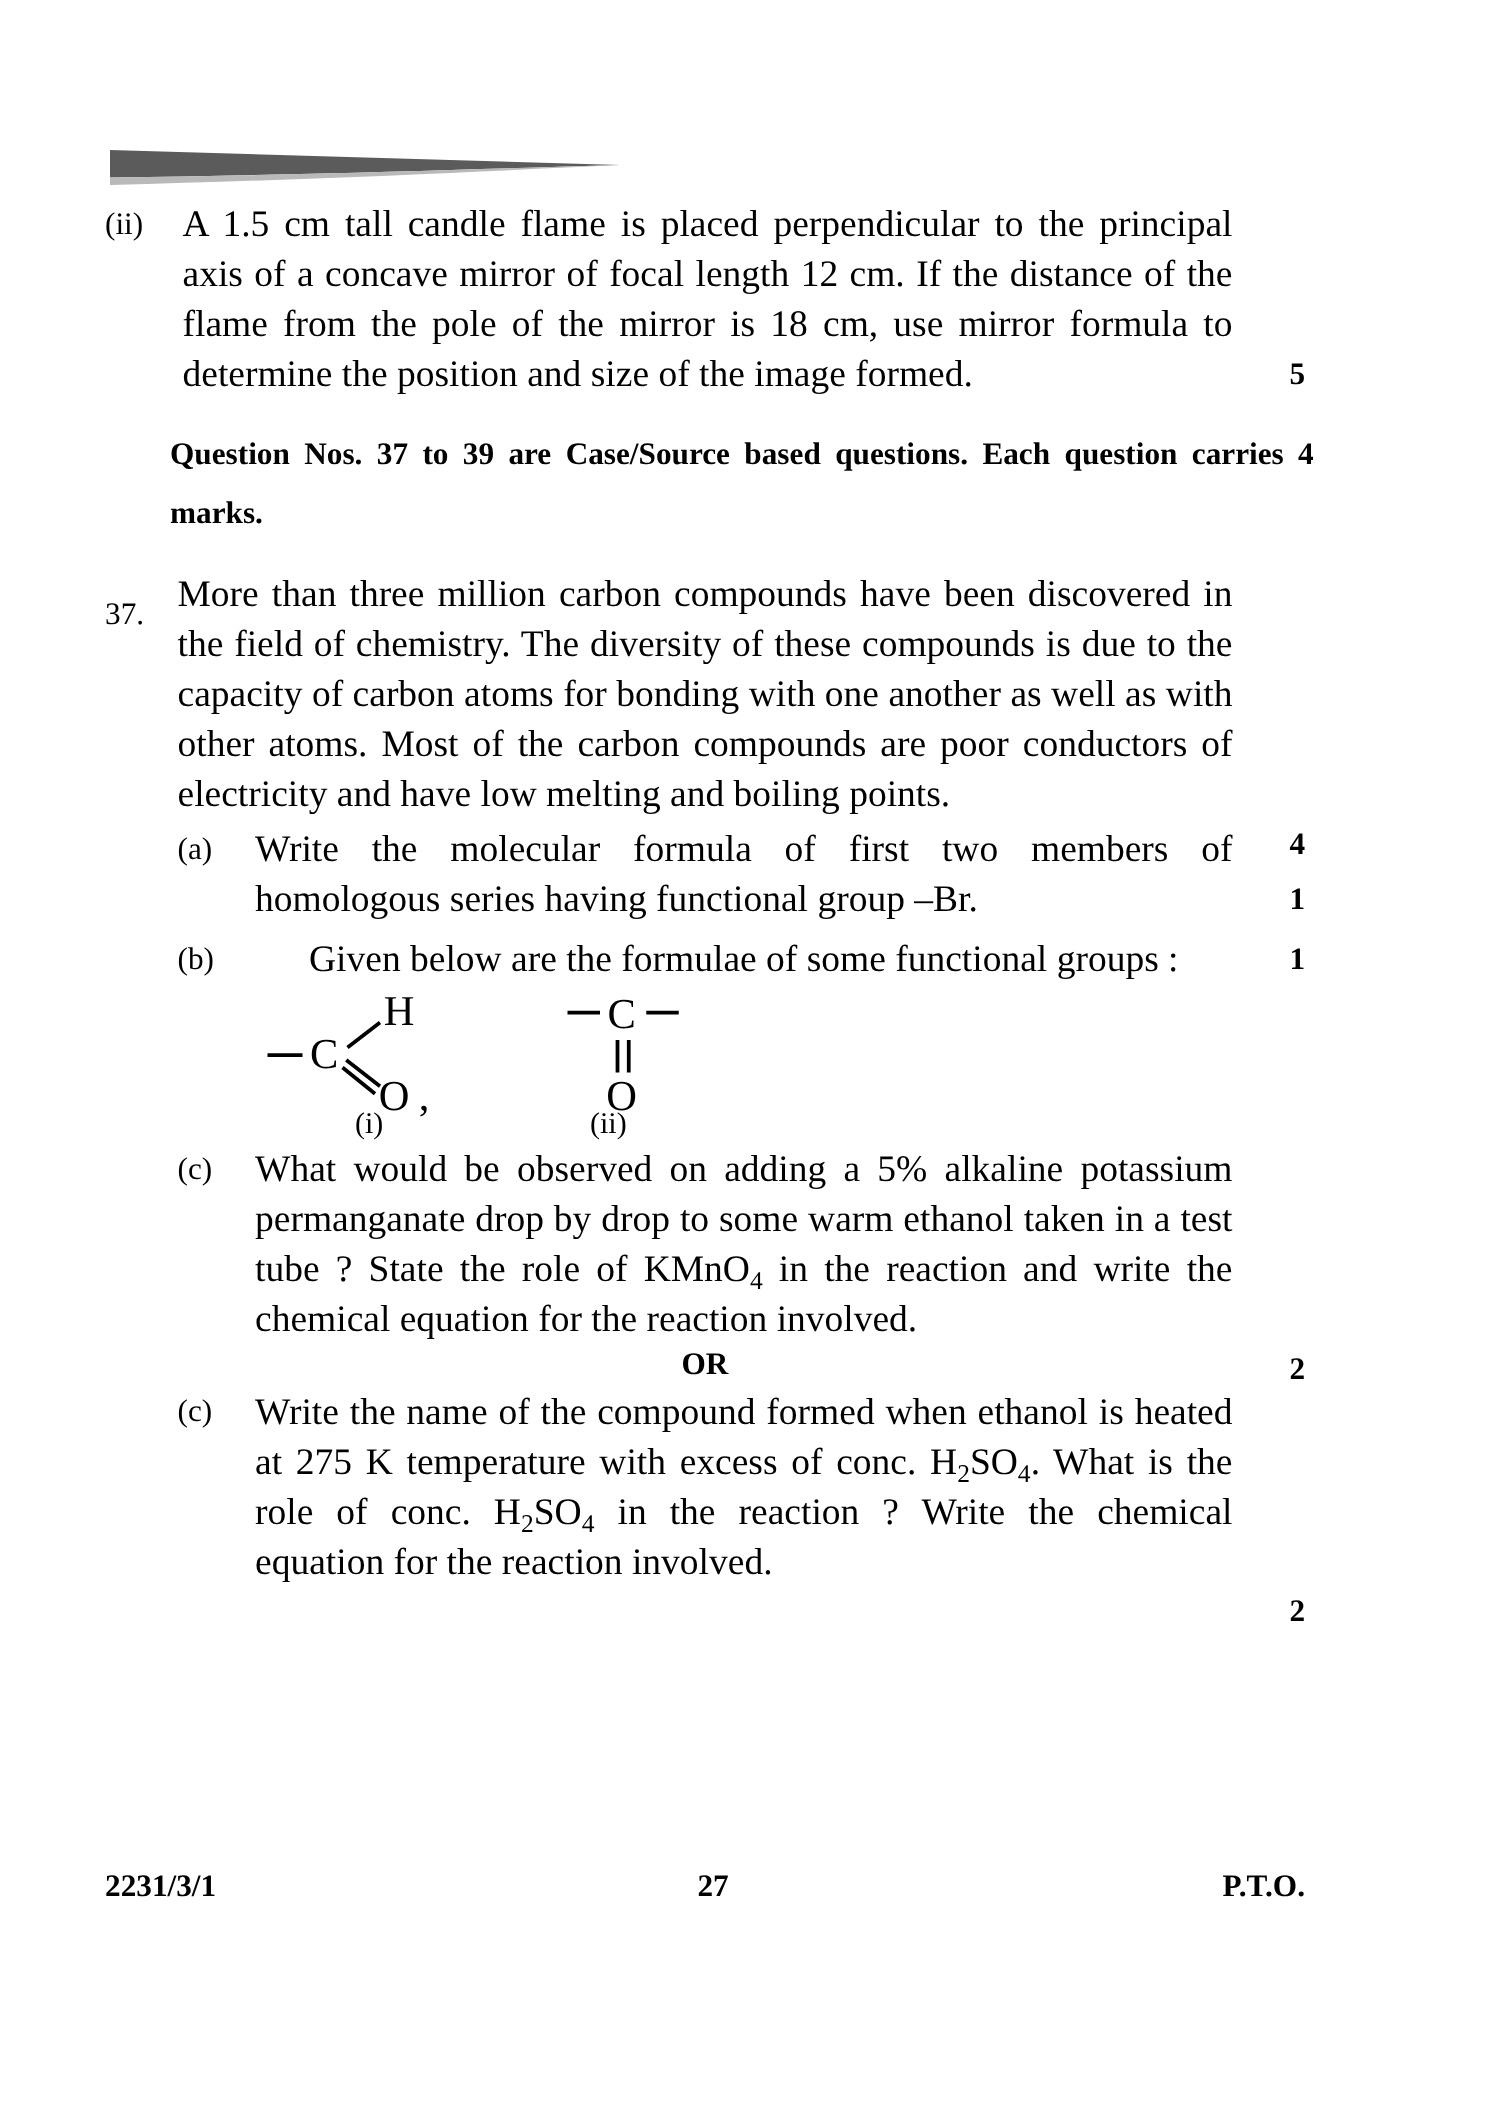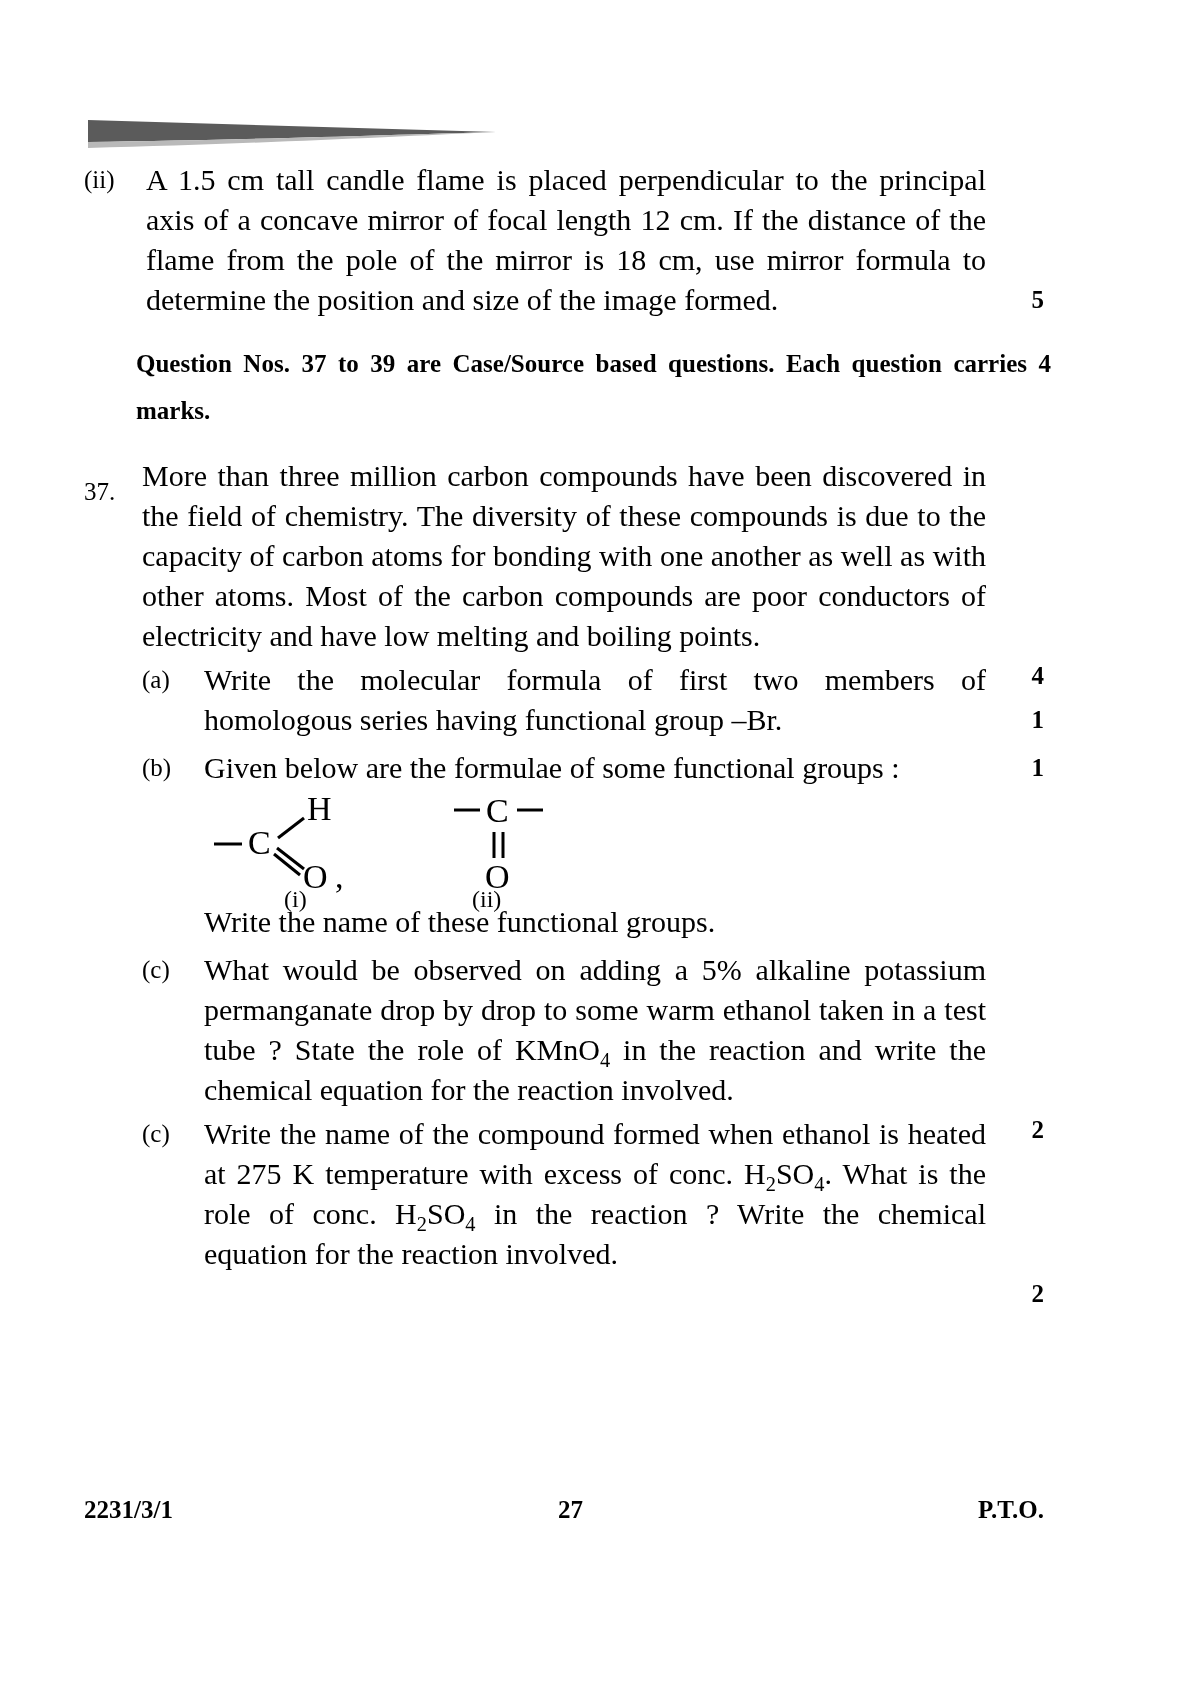--- a/index.html
+++ b/index.html
@@ -186,7 +186,7 @@
 
     <div class="row indent-1" style="margin-top:8px;">
       <div class="sublabel">(b)</div>
-      <div class="body-text nojust" style="padding-right:58px;">Given below are the formulae of some functional groups :</div>
+      <div class="body-text nojust" style="padding-right:58px;text-align:center;">Given below are the formulae of some functional groups :</div>
       <div class="marks" style="top:0px;">1</div>
     </div>
 

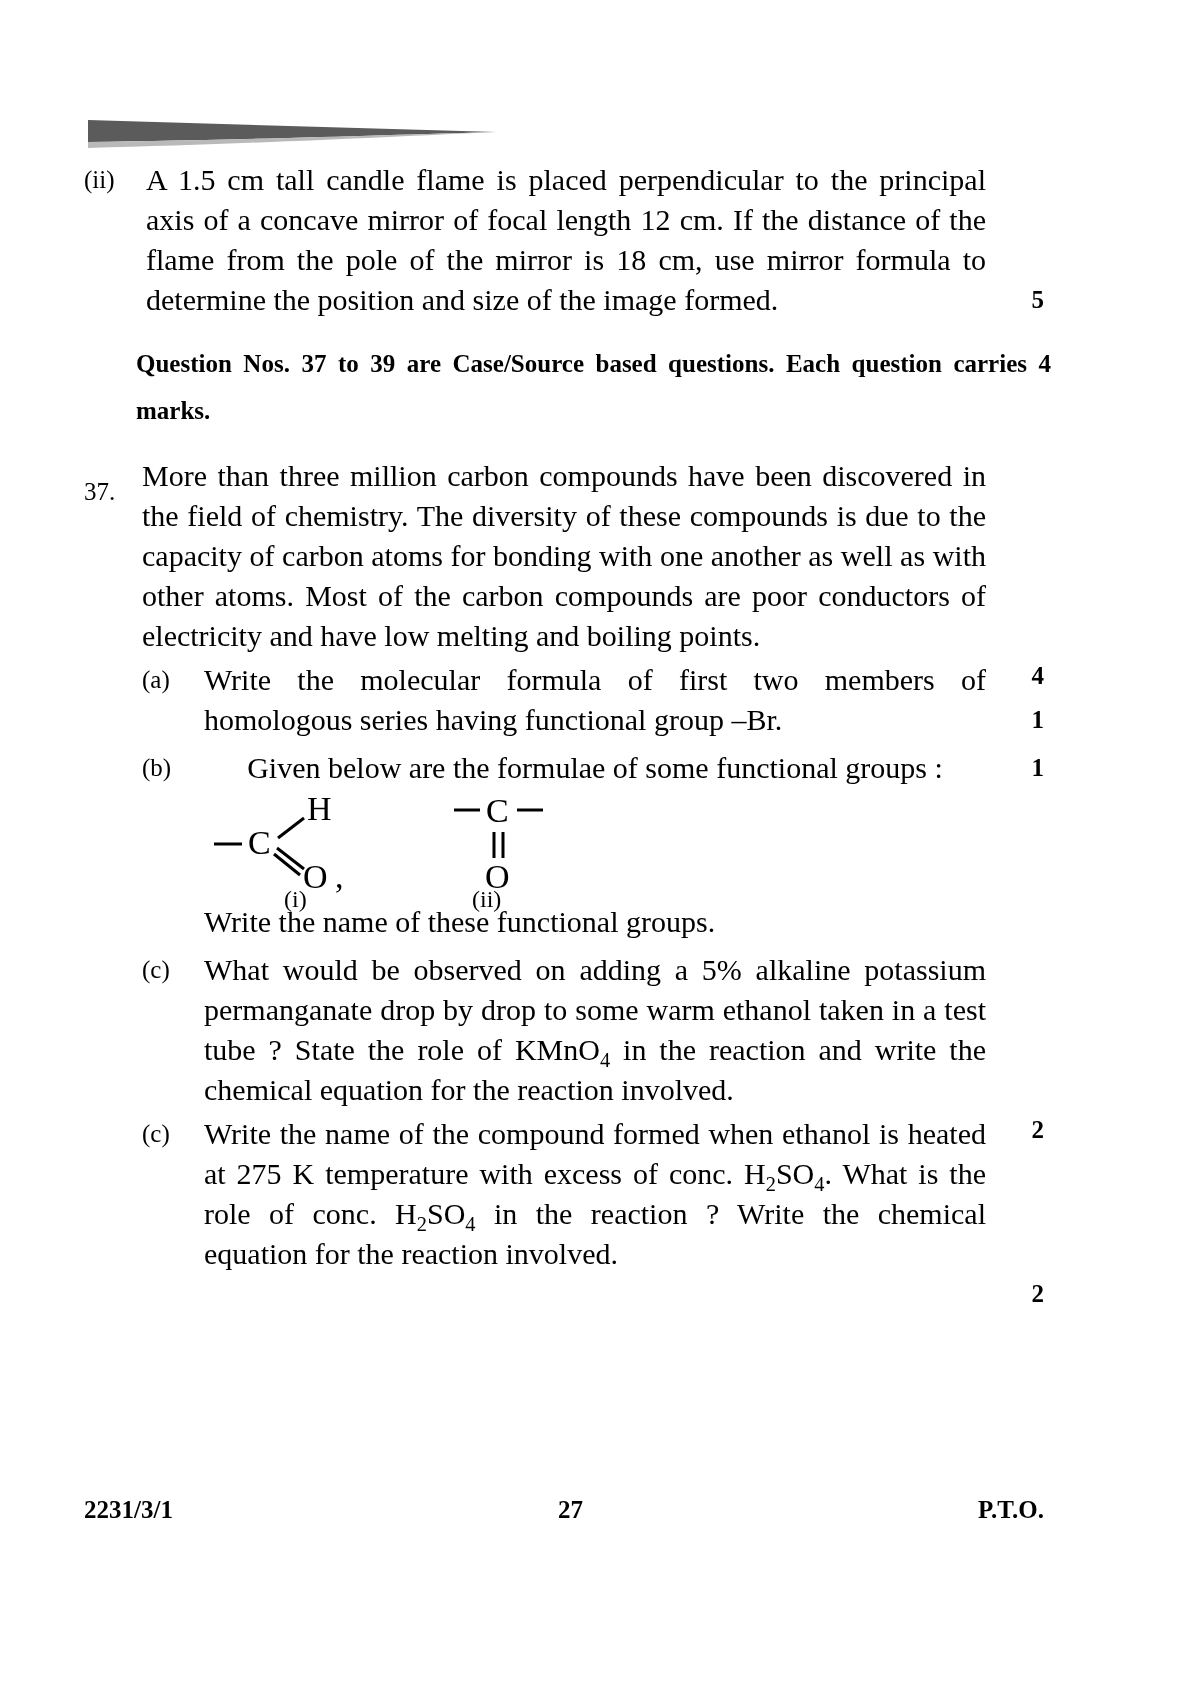--- a/index.html
+++ b/index.html
@@ -223,9 +223,6 @@
       <span class="struct-caption" style="left:268px; top:98px;">(ii)</span>
     </div>
 
-    <div class="row indent-2" style="margin-top:-6px;">
-      <div class="body-text nojust">Write the name of these functional groups.</div>
-    </div>
 
     <div class="row indent-1" style="margin-top:8px;">
       <div class="sublabel">(c)</div>

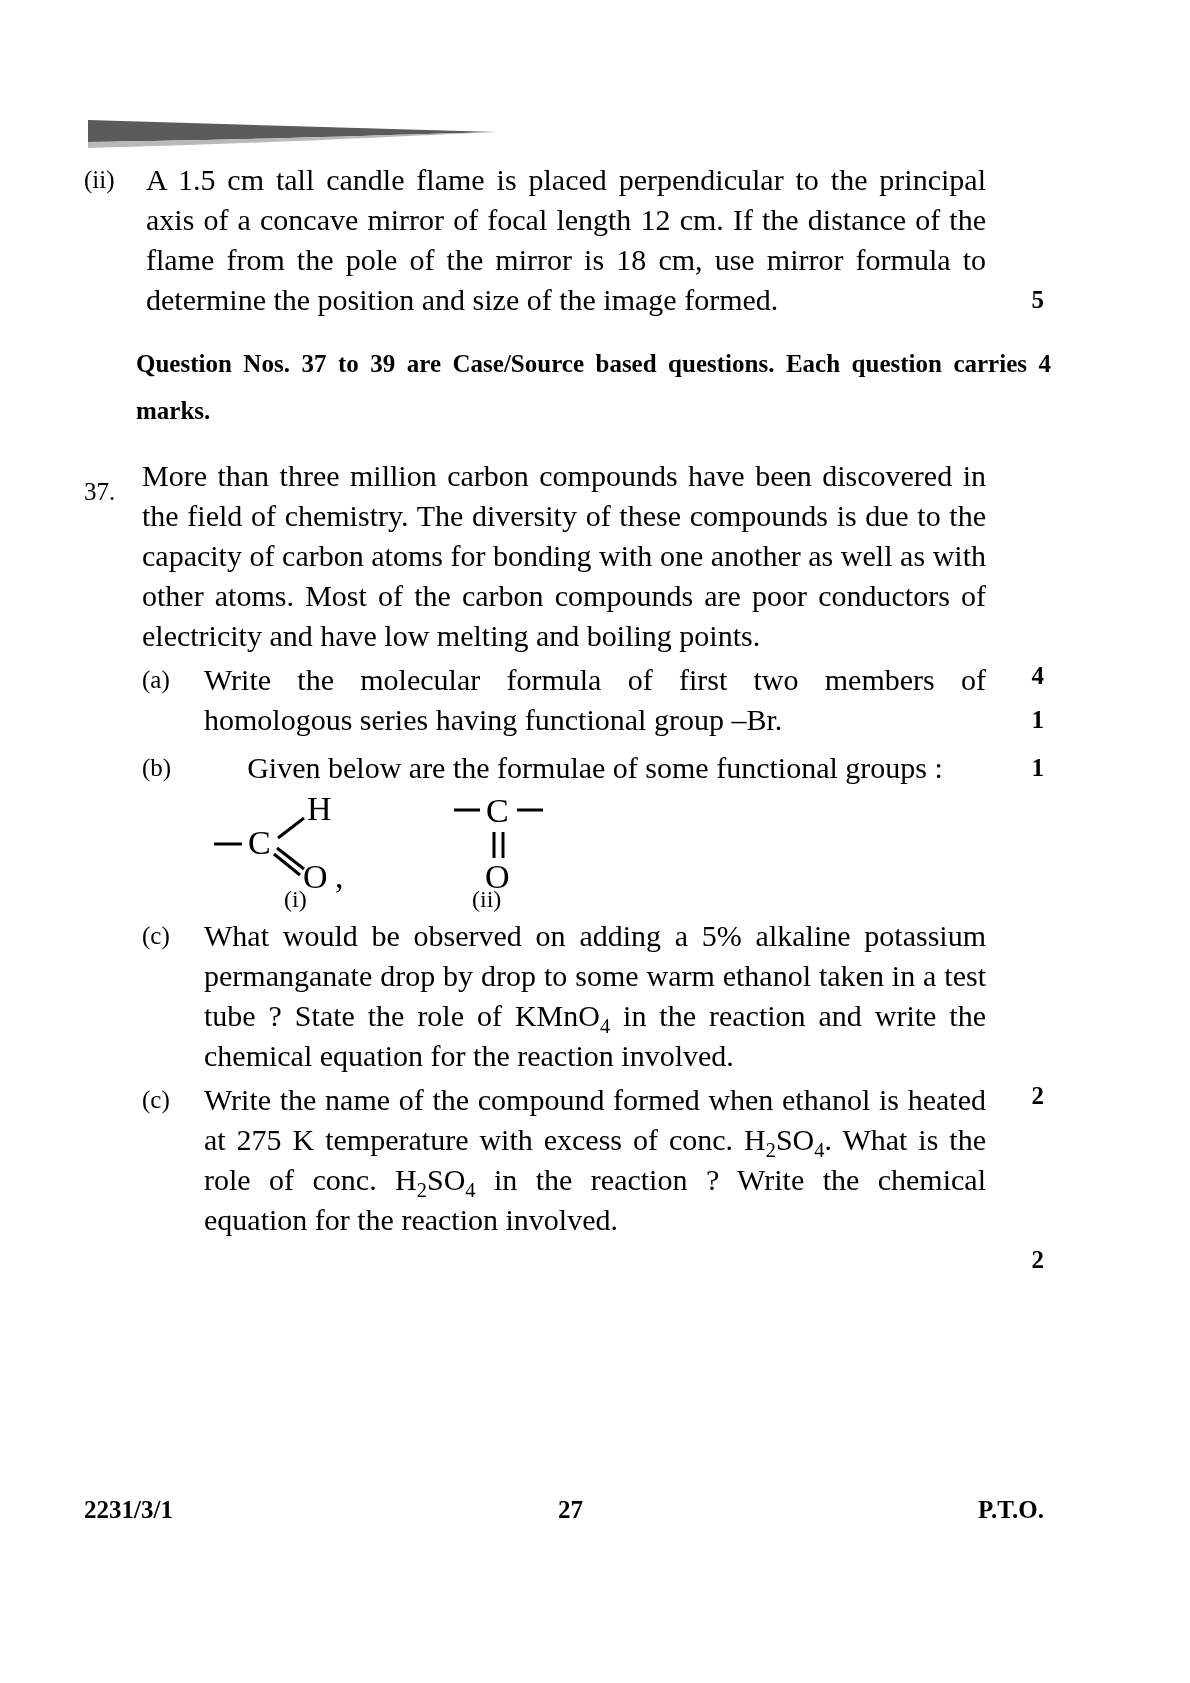--- a/index.html
+++ b/index.html
@@ -232,6 +232,7 @@
       <div class="marks" style="top:160px;">2</div>
     </div>
 
+    <div class="or-head" style="margin-top:2px;">OR</div>
 
     <div class="row indent-1" style="margin-top:4px;">
       <div class="sublabel">(c)</div>

